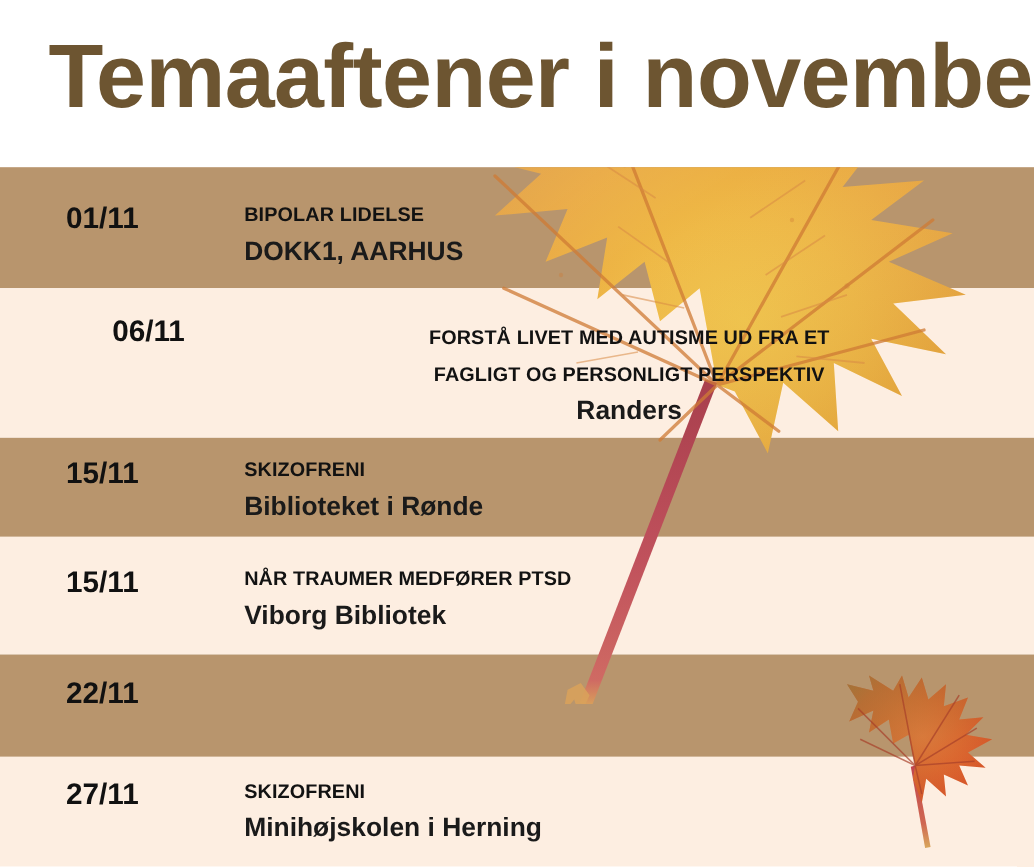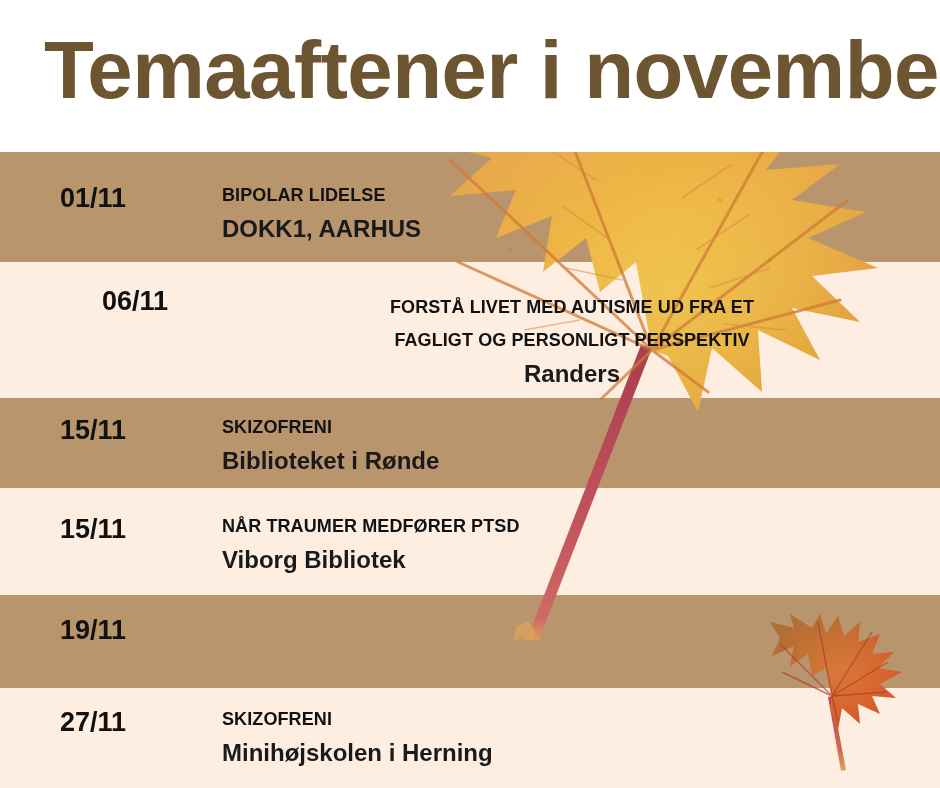--- a/index.html
+++ b/index.html
@@ -360,7 +360,7 @@
   </div>
 
   <div class="row" style="top:595px;height:93px;">
-    <div class="date" style="top:20px;">19/11</div>
+    <div class="date" style="top:20px;">22/11</div>
   </div>
 
   <div class="row" style="top:688px;height:120px;">

